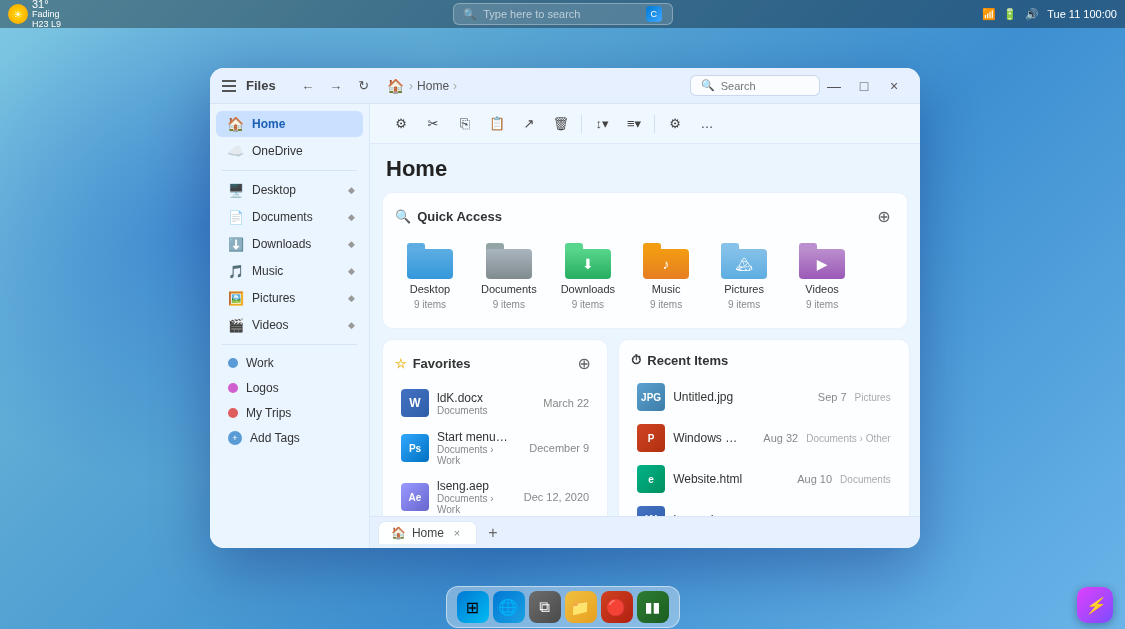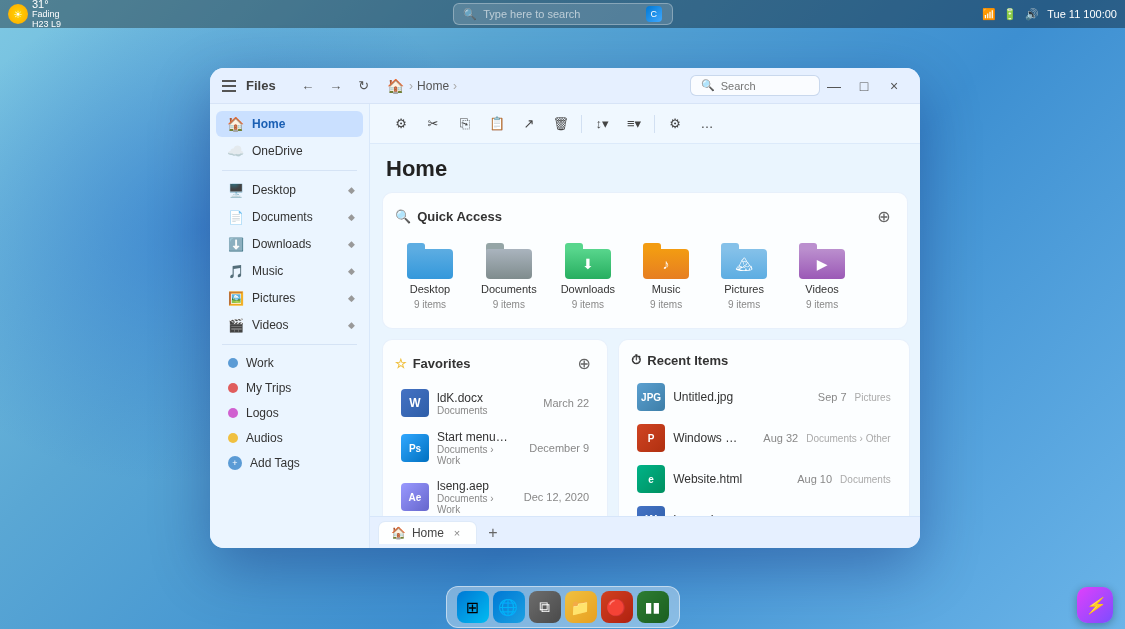--- a/index.html
+++ b/index.html
@@ -701,12 +701,12 @@
         <span>Work</span>
       </div>
       <div class="sidebar-item">
+        <span class="sidebar-tag" style="background:#d060d0"></span>
+        <span>Logos</span>
+      </div>
+      <div class="sidebar-item">
         <span class="sidebar-tag" style="background:#e05d5d"></span>
         <span>My Trips</span>
-      </div>
-      <div class="sidebar-item">
-        <span class="sidebar-tag" style="background:#d060d0"></span>
-        <span>Logos</span>
       </div>
       <div class="sidebar-item">
         <span class="sidebar-tag" style="background:#f0c040"></span>

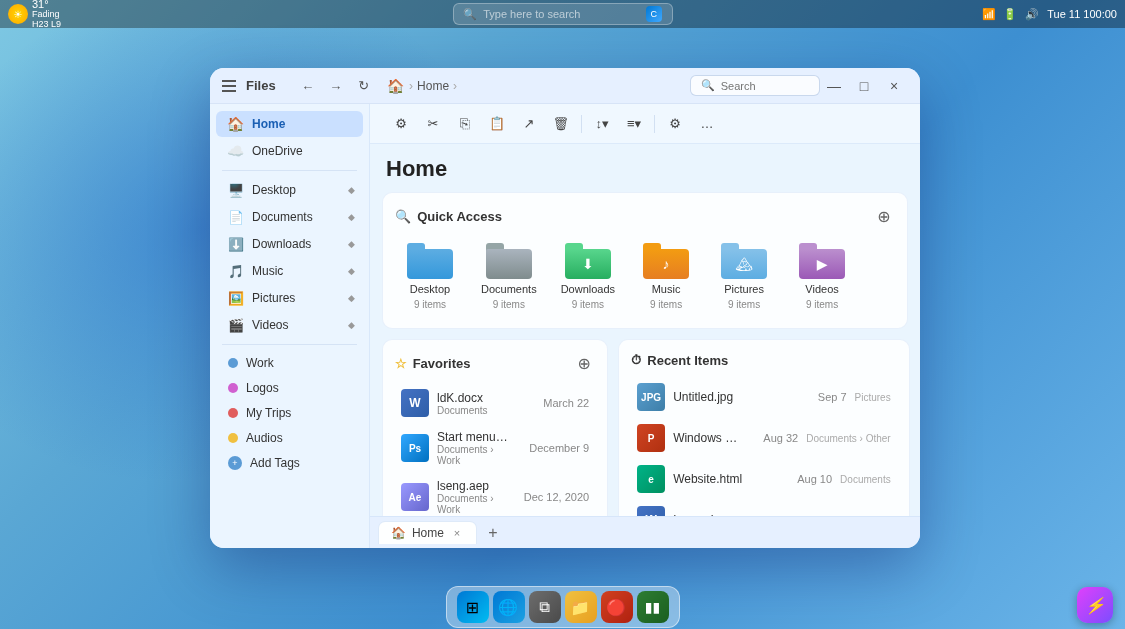--- a/index.html
+++ b/index.html
@@ -709,10 +709,6 @@
         <span>My Trips</span>
       </div>
       <div class="sidebar-item">
-        <span class="sidebar-tag" style="background:#f0c040"></span>
-        <span>Audios</span>
-      </div>
-      <div class="sidebar-item">
         <span class="sidebar-tag" style="background:#5b9bd5;display:flex;align-items:center;justify-content:center;font-size:9px;color:white;width:14px;height:14px;border-radius:50%">+</span>
         <span>Add Tags</span>
       </div>

